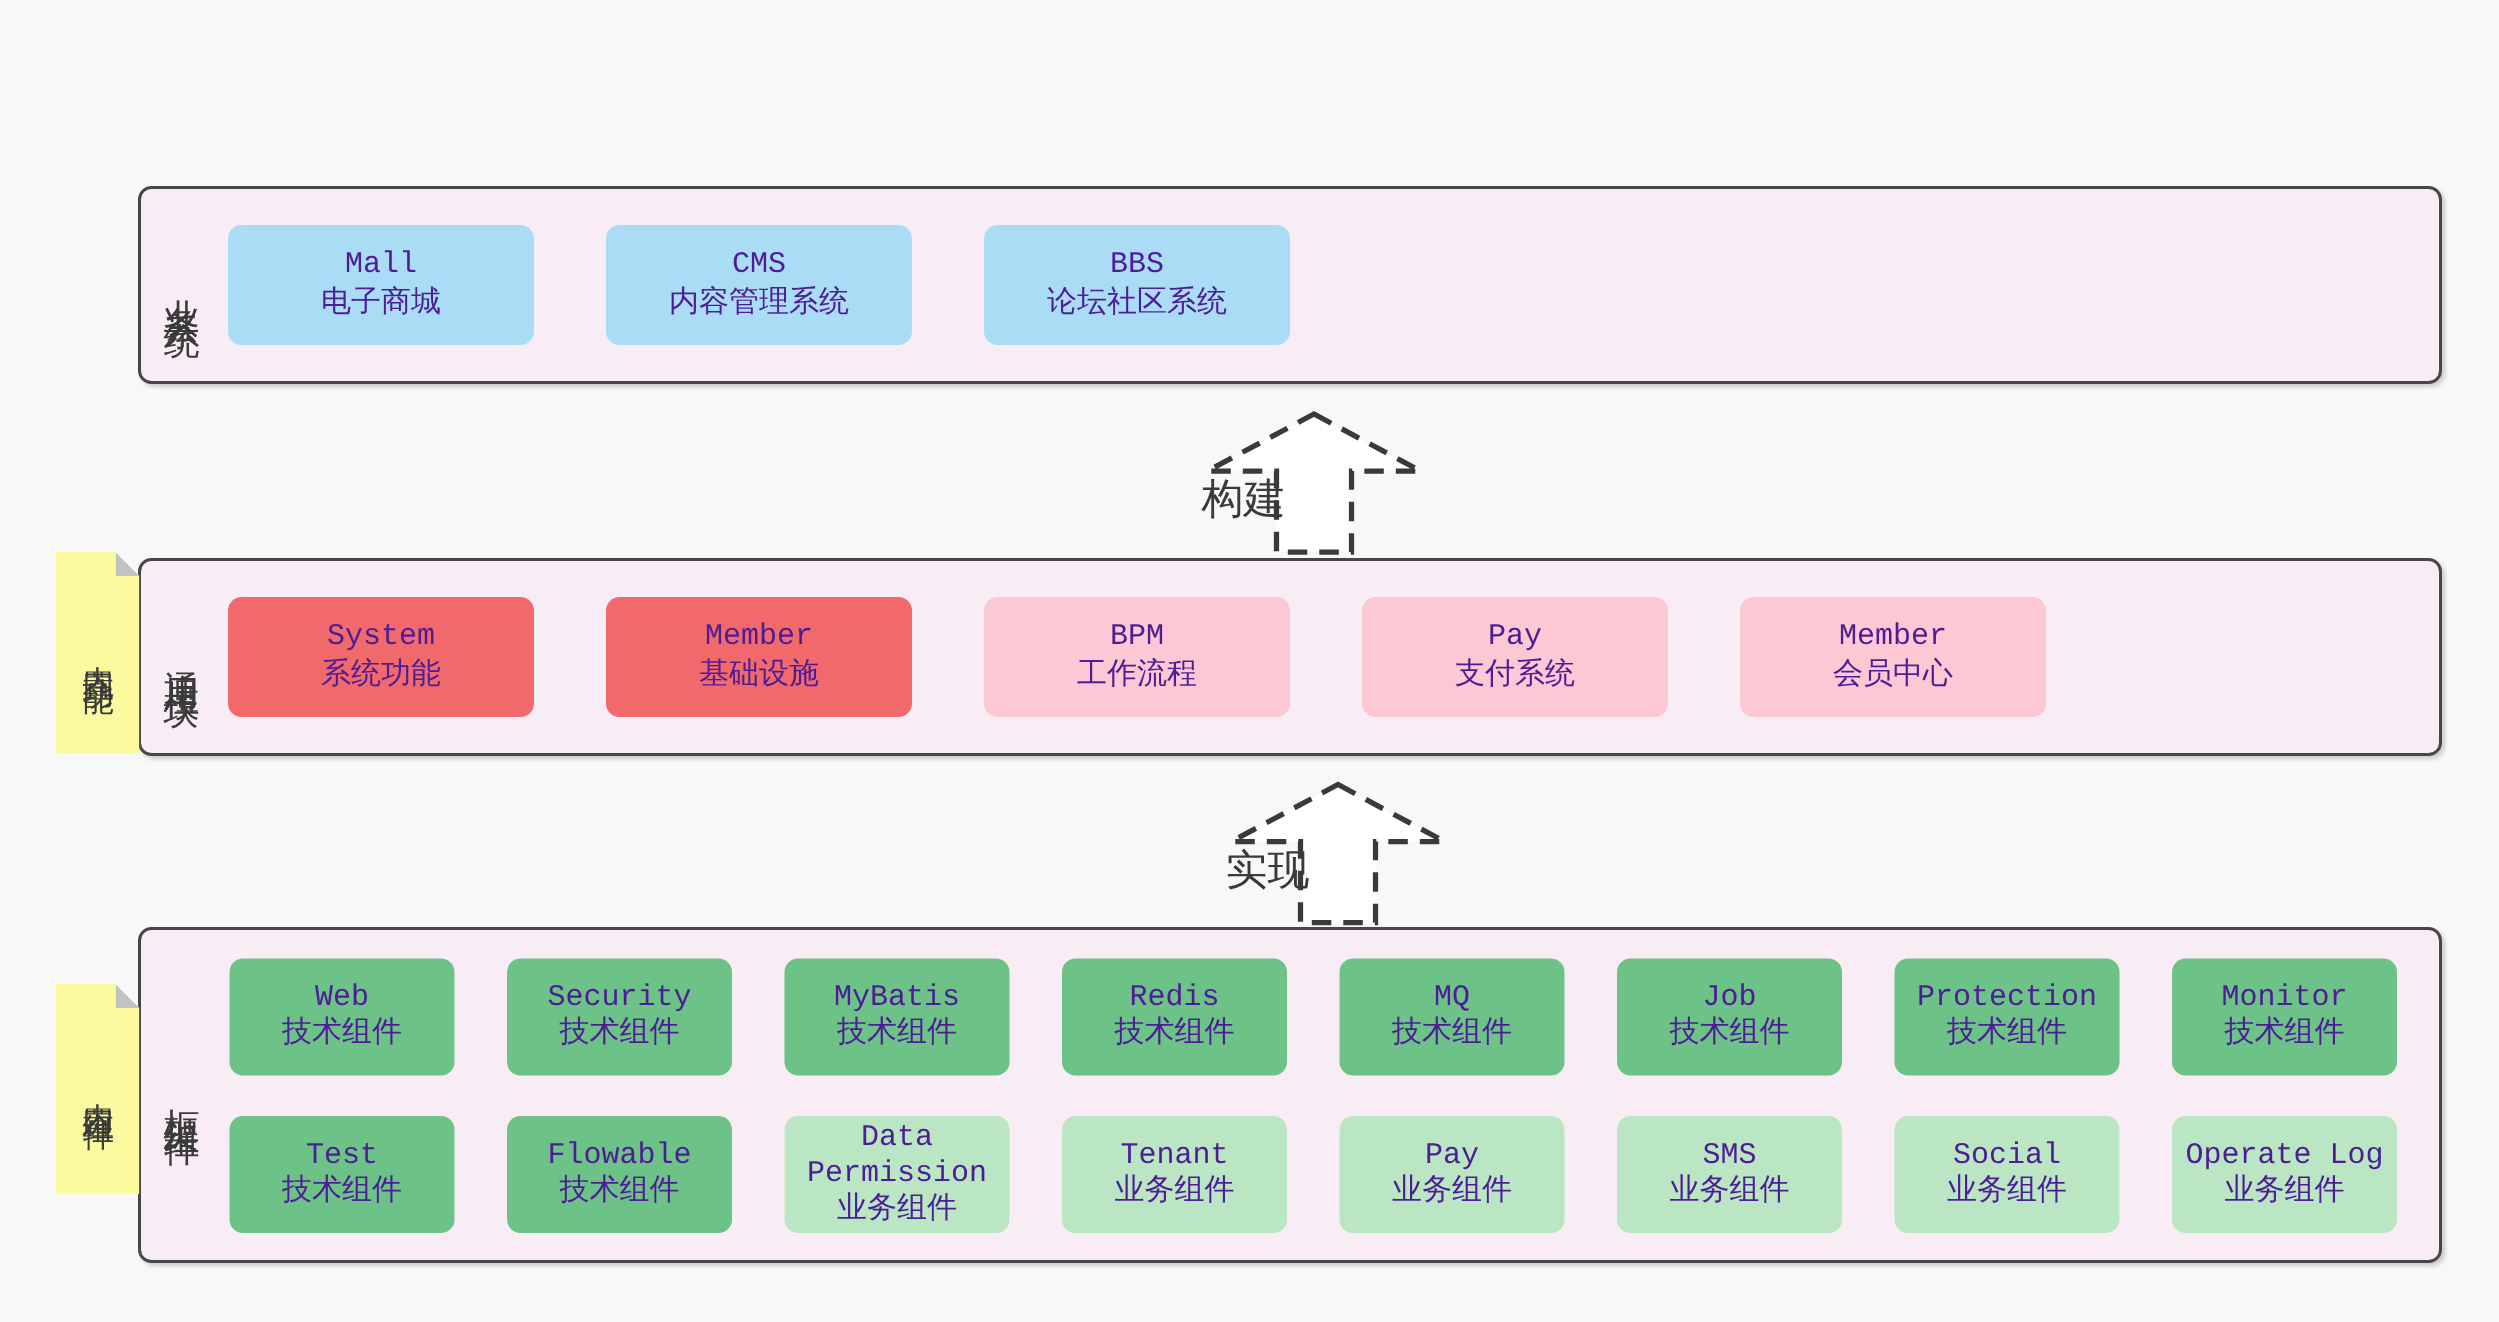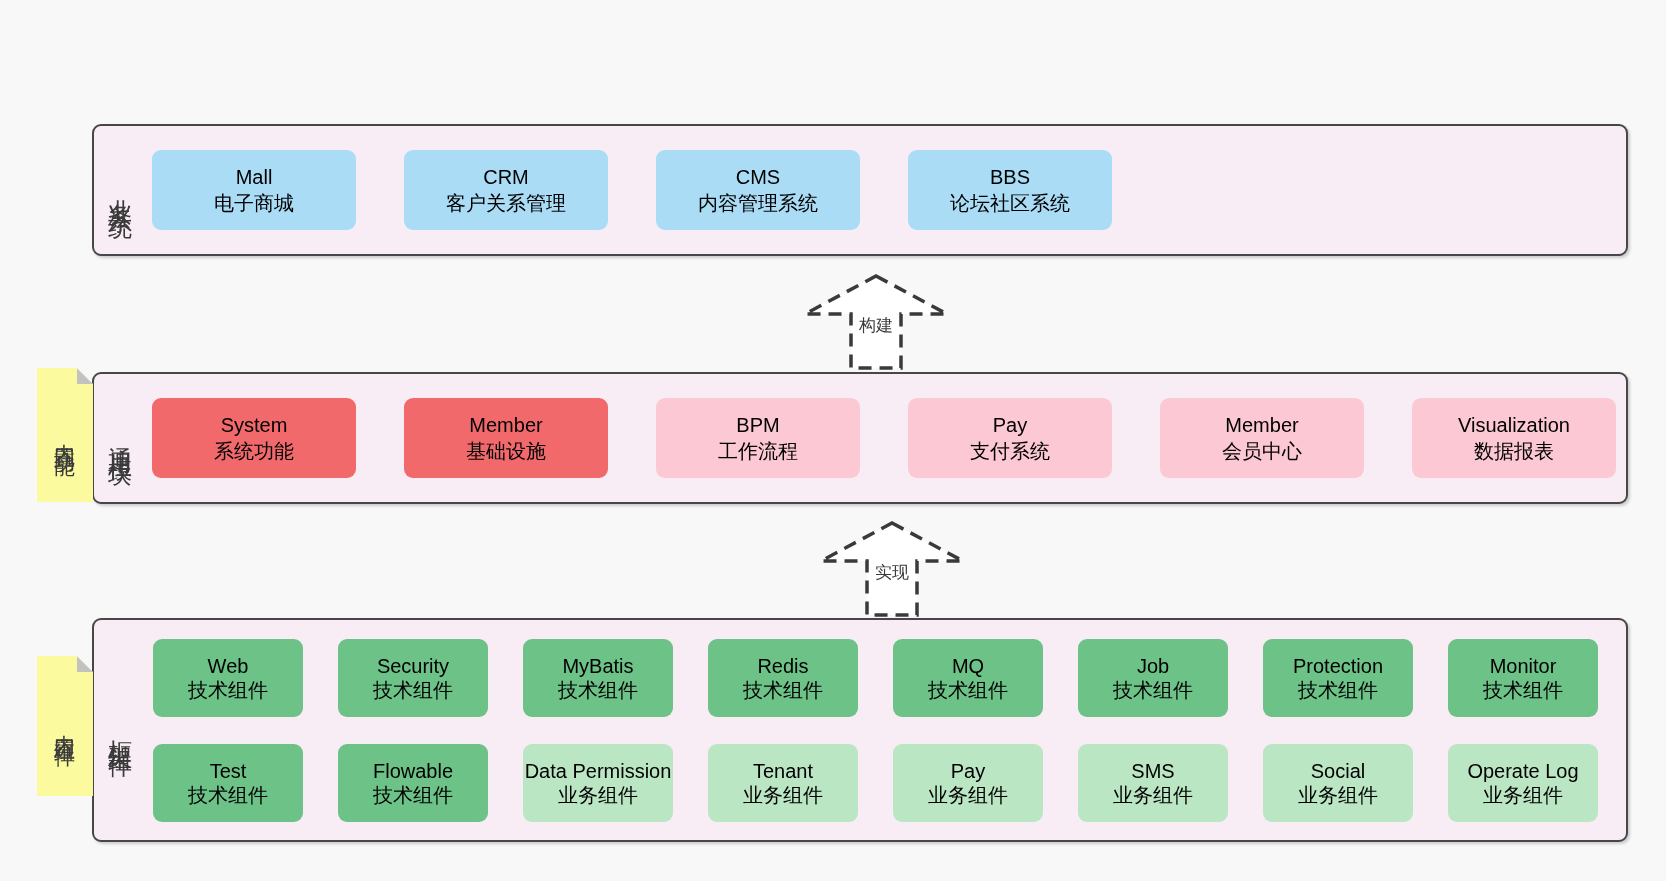--- a/index.html
+++ b/index.html
@@ -29,7 +29,7 @@
   .box{
     box-sizing:border-box;border-radius:9px;flex:none;
     display:flex;flex-direction:column;justify-content:center;align-items:center;
-    text-align:center;font-size:20px;line-height:26px;color:#000000;
+    text-align:center;font-size:20px;line-height:26px;color:#4c1d95;font-family:Liberation Mono, monospace;
   }
   .box.wide{width:204px;height:80px;}
   .box.small{width:150px;height:78px;line-height:24px;}

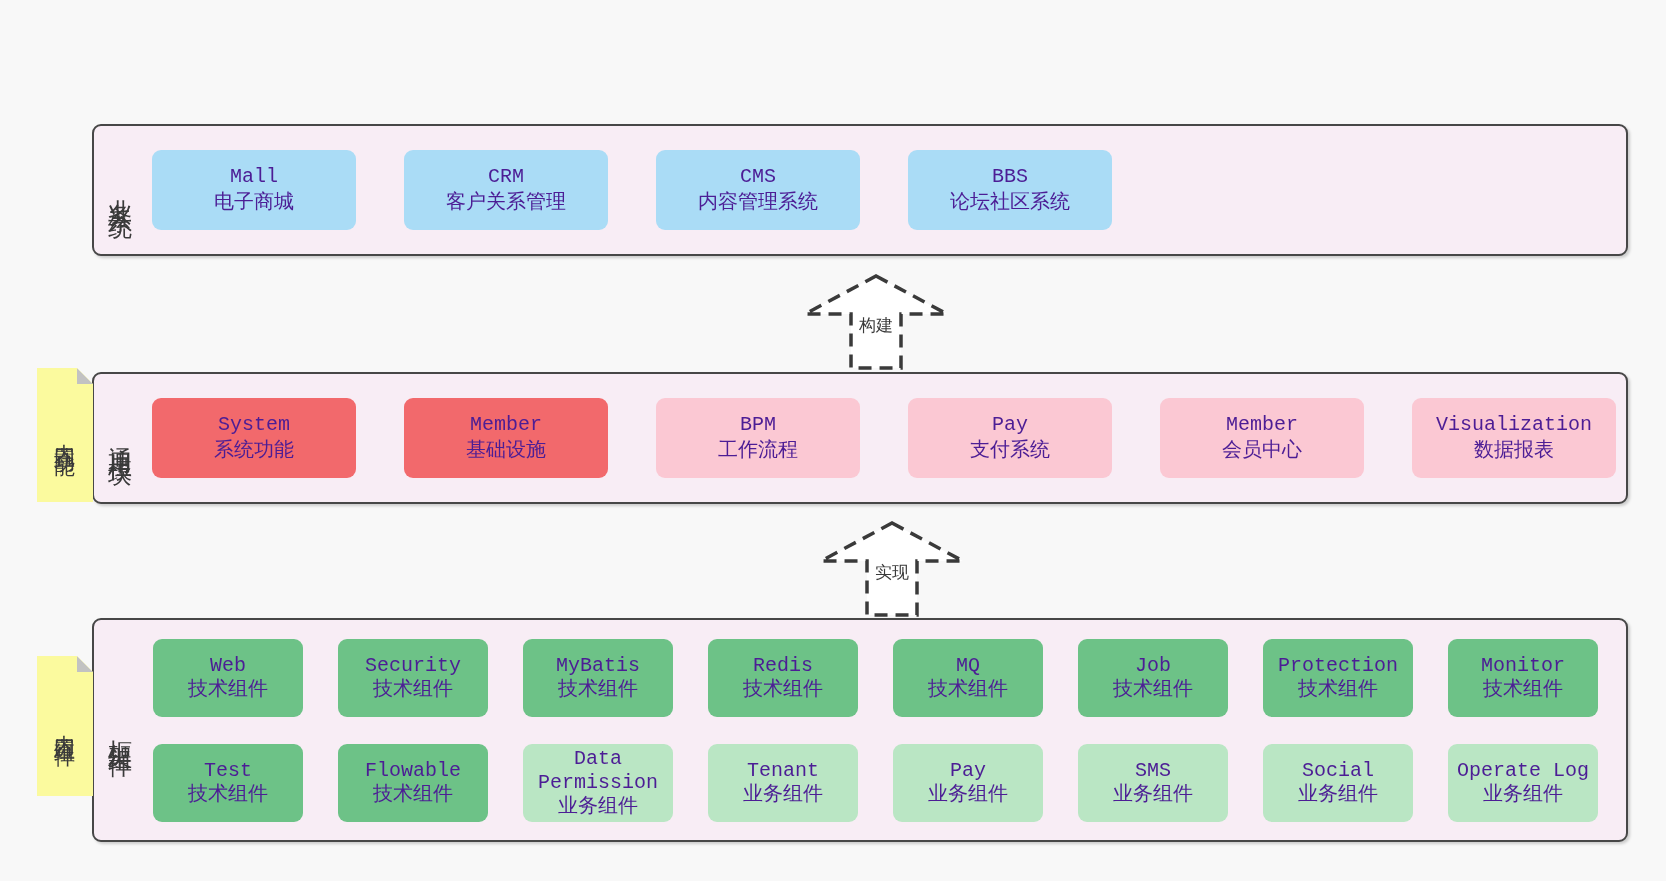--- a/index.html
+++ b/index.html
@@ -79,10 +79,6 @@
       <span>电子商城</span>
     </div>
     <div class="box wide c-blue">
-      <span>CRM</span>
-      <span>客户关系管理</span>
-    </div>
-    <div class="box wide c-blue">
       <span>CMS</span>
       <span>内容管理系统</span>
     </div>

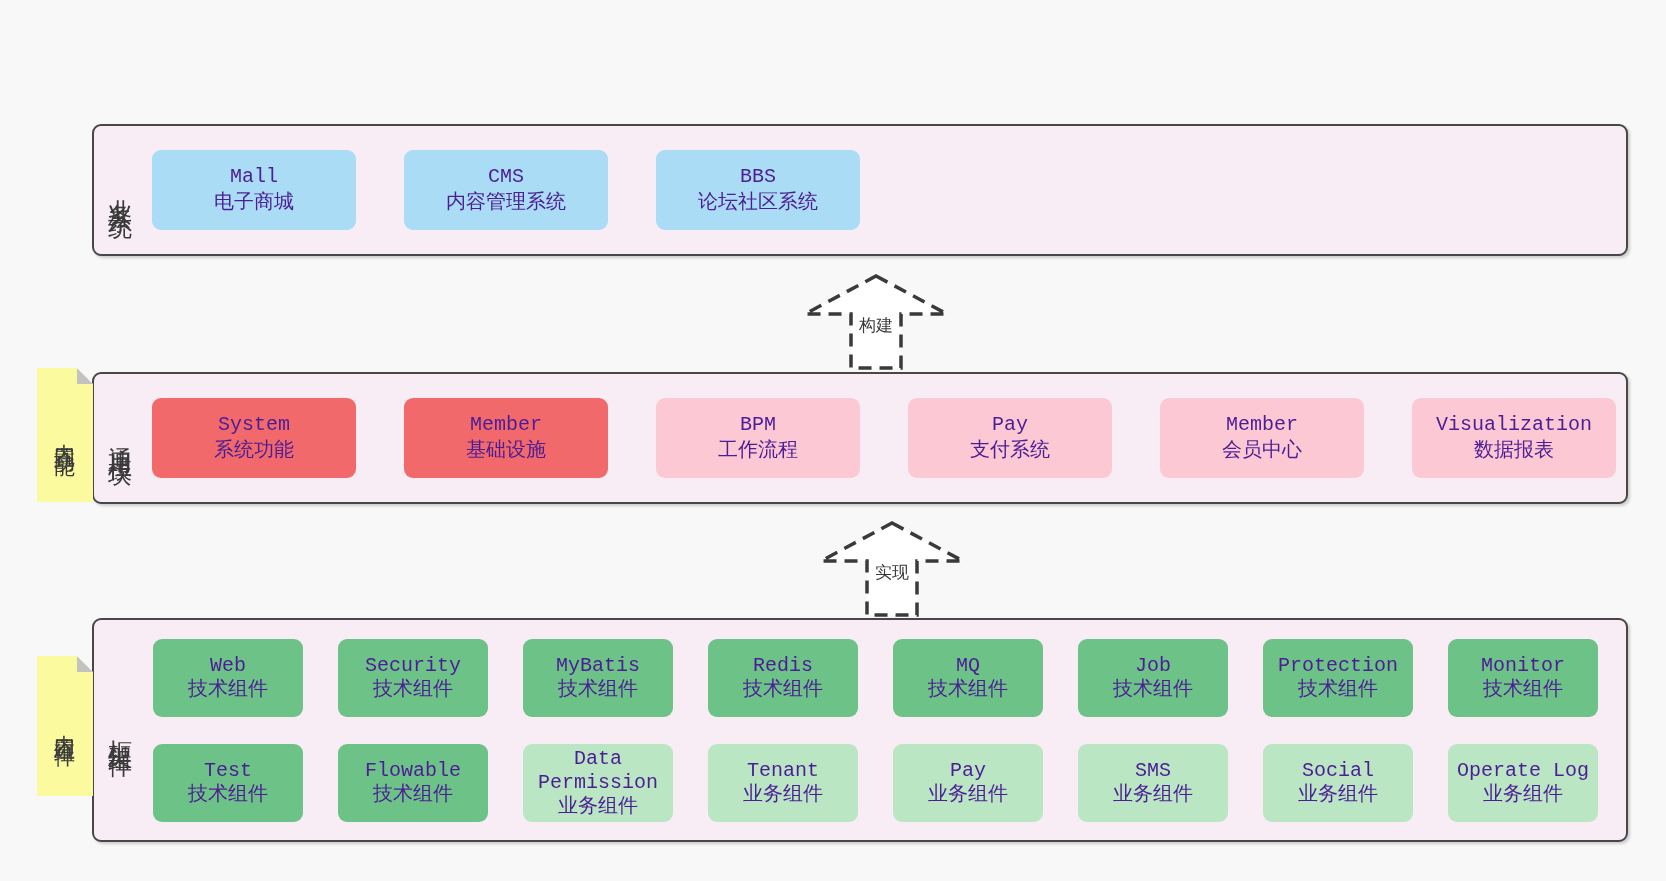--- a/index.html
+++ b/index.html
@@ -64,8 +64,8 @@
   #arrow-implement{left:817px;top:519px;}
   .arrow svg{position:absolute;left:0;top:0;}
   .arrow-label{
-    position:absolute;left:0;right:0;top:42px;text-align:center;
-    font-size:17px;color:#3a3a3a;
+    position:absolute;left:0;right:0;top:42px;text-align:left;
+    font-size:28px;color:#3a3a3a;
   }
 </style>
 </head>

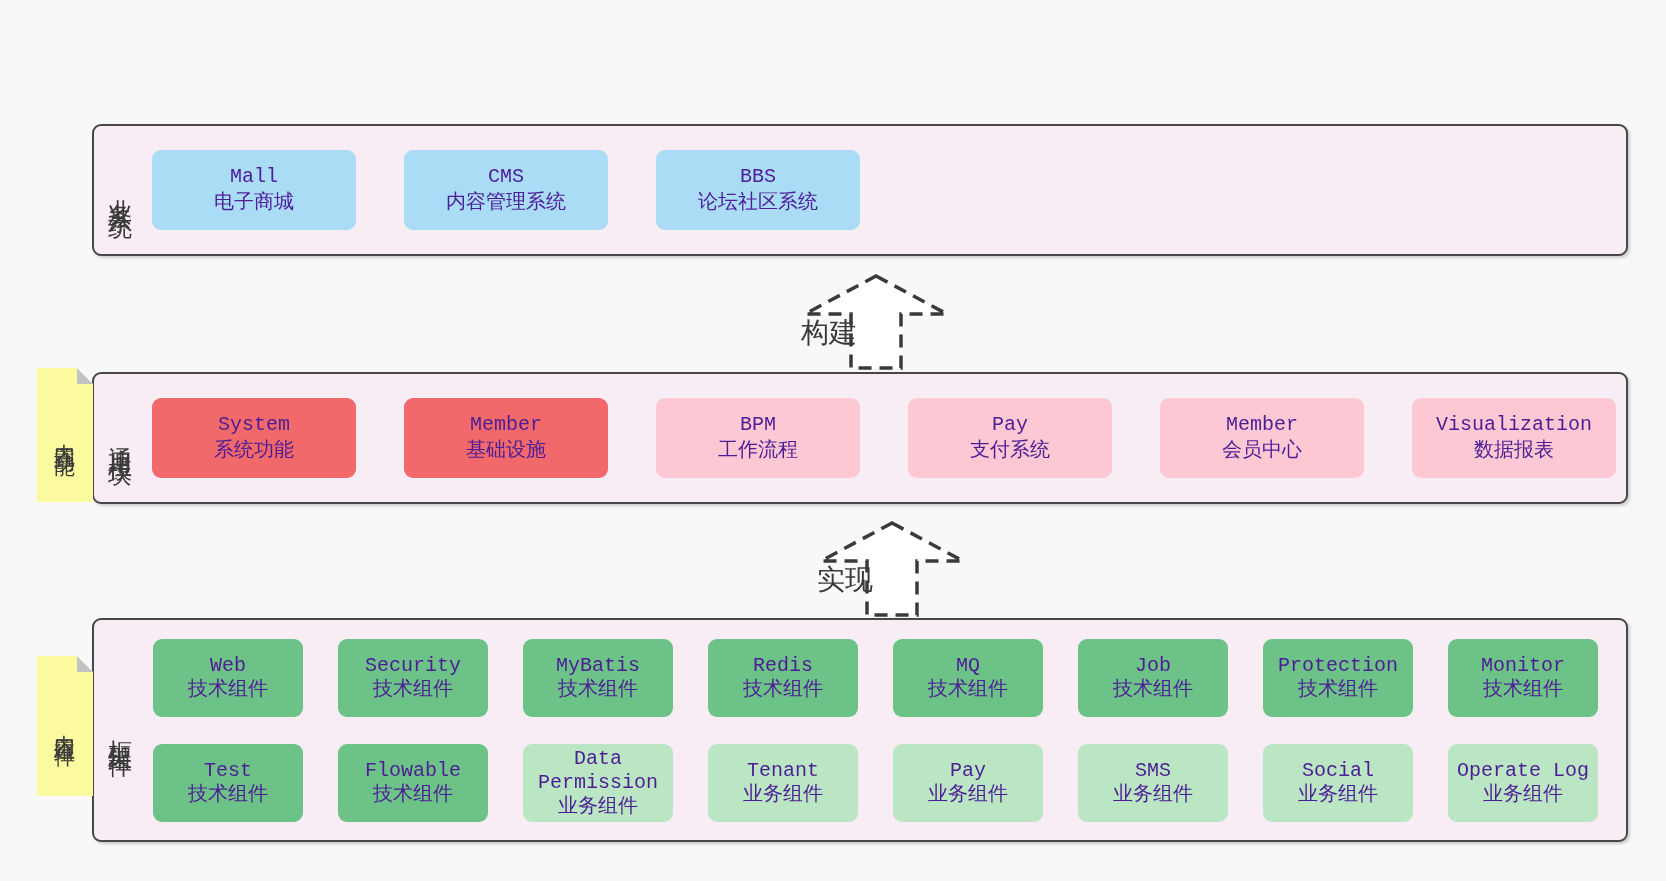--- a/index.html
+++ b/index.html
@@ -124,10 +124,6 @@
       <span>Member</span>
       <span>会员中心</span>
     </div>
-    <div class="box wide c-pink">
-      <span>Visualization</span>
-      <span>数据报表</span>
-    </div>
   </div>
 </div>
 

